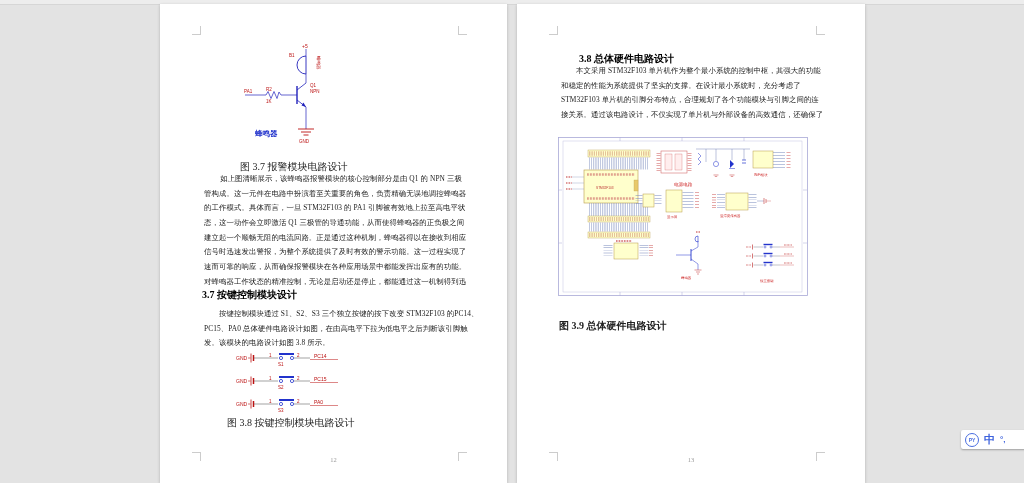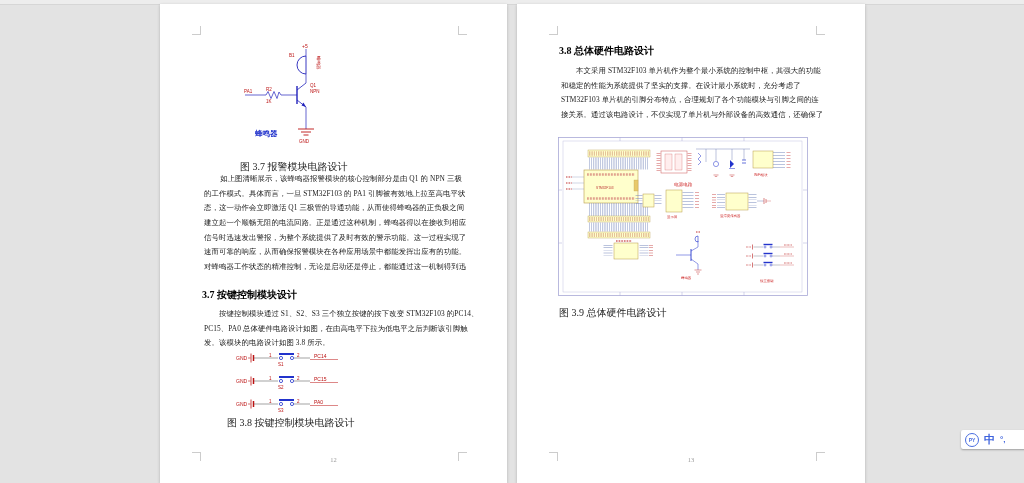--- a/index.html
+++ b/index.html
@@ -161,7 +161,7 @@
   <div class="mark mk-bl"></div>
   <div class="mark mk-br" style="left:299px;"></div>
 
-  <div class="heading" style="top:40px;">3.8 总体硬件电路设计</div>
+  <div class="heading" style="top:48px;margin-left:20px;">3.8 总体硬件电路设计</div>
 
   <div class="para" style="top:60px;">
     <div class="indent">本文采用 STM32F103 单片机作为整个最小系统的控制中枢，其强大的功能</div>

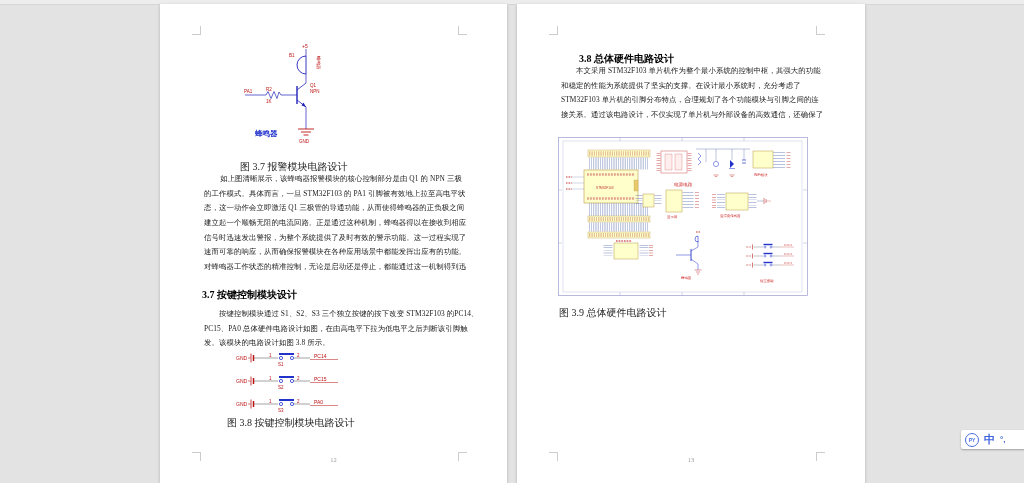--- a/index.html
+++ b/index.html
@@ -80,6 +80,7 @@
 
   <div class="para" style="top:168px;text-align:right;">
     <div class="indent">如上图清晰展示，该蜂鸣器报警模块的核心控制部分是由 Q1 的 NPN 三极</div>
+    <div>管构成。这一元件在电路中扮演着至关重要的角色，负责精确无误地调控蜂鸣器</div>
     <div>的工作模式。具体而言，一旦 STM32F103 的 PA1 引脚被有效地上拉至高电平状</div>
     <div>态，这一动作会立即激活 Q1 三极管的导通功能，从而使得蜂鸣器的正负极之间</div>
     <div>建立起一个顺畅无阻的电流回路。正是通过这种机制，蜂鸣器得以在接收到相应</div>

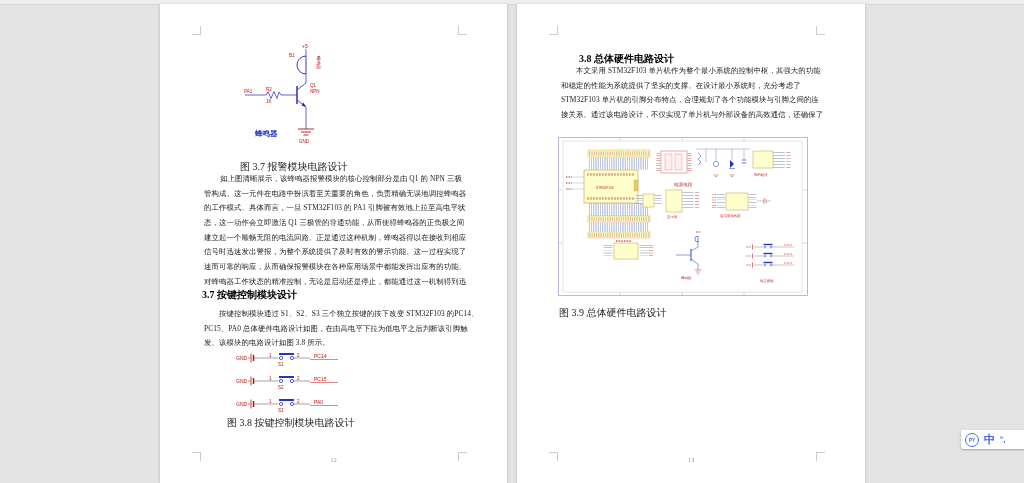--- a/index.html
+++ b/index.html
@@ -329,7 +329,7 @@
     </g>
   </svg>
 
-  <div class="caption" style="left:42px;top:302px;">图 3.9 总体硬件电路设计</div>
+  <div class="caption" style="left:42px;top:315px;font-weight:bold;">图 3.9 总体硬件电路设计</div>
 
   <div class="pagenum">13</div>
 </div>

